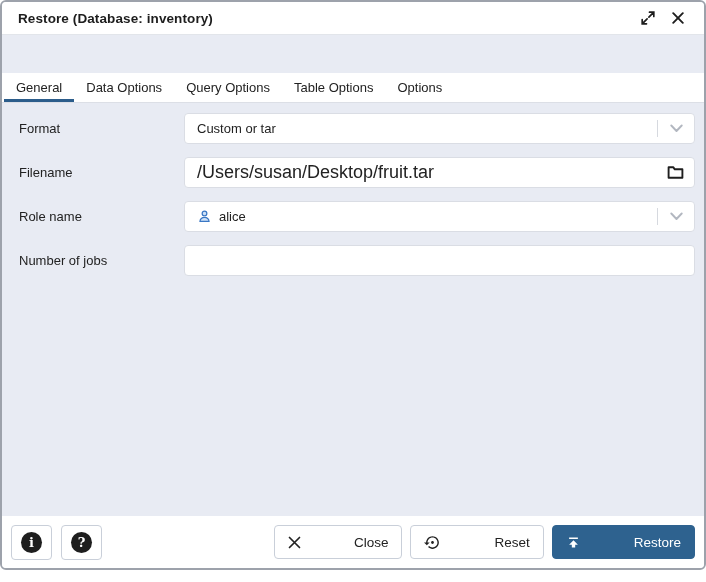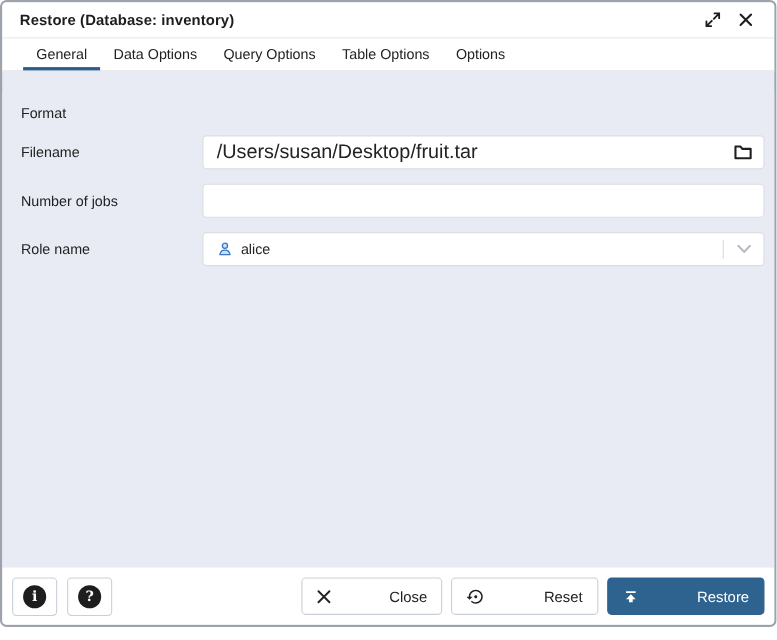--- a/index.html
+++ b/index.html
@@ -51,8 +51,9 @@
     flex: 0 0 30px;
     display: flex;
     align-items: stretch;
-    padding-left: 19px;
+    padding-left: 2px;
     border-bottom: 1px solid #dcdfe6;
+    margin-top: 38px;
   }
   .tab {
     padding: 0 12px;

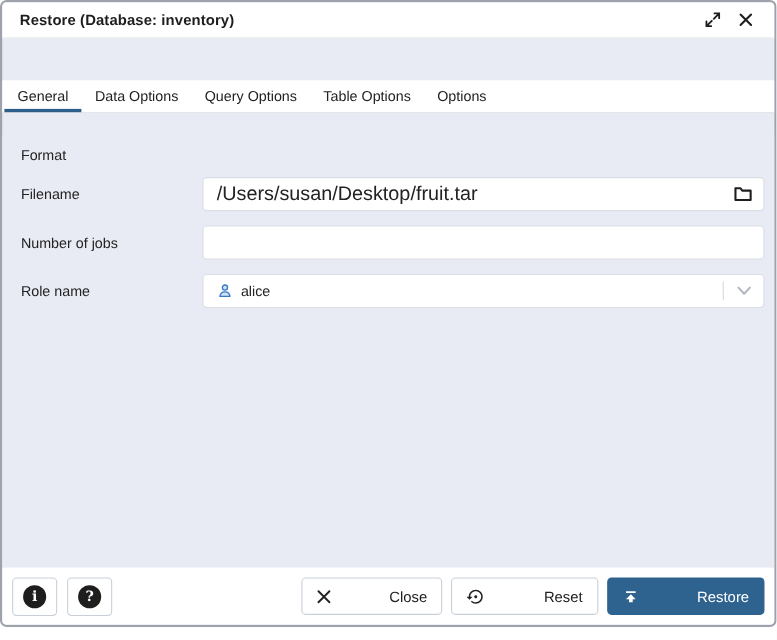--- a/index.html
+++ b/index.html
@@ -75,7 +75,6 @@
     background: #e8ebf3;
     padding: 10px 9px 0 17px;
     overflow: hidden;
-    margin-top: 20px;
   }
   .row {
     display: flex;

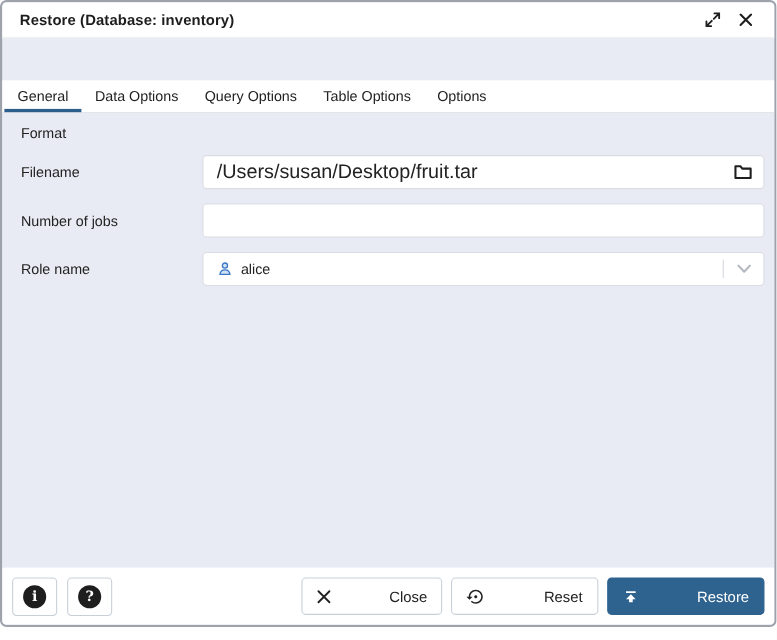--- a/index.html
+++ b/index.html
@@ -229,6 +229,17 @@
 
     <div class="row">
       <span class="lbl">Format</span>
+      <div class="ctrl">
+        <span class="value">Custom or tar</span>
+        <span class="select-end">
+          <span class="select-sep"></span>
+          <span class="select-chevron">
+            <svg width="13" height="9" viewBox="0 0 13 9">
+              <path d="M1.3 1.5 L6.5 7 L11.7 1.5" stroke="#b2b7c0" stroke-width="1.9" fill="none" stroke-linecap="round" stroke-linejoin="round"></path>
+            </svg>
+          </span>
+        </span>
+      </div>
     </div>
 
     <div class="row">

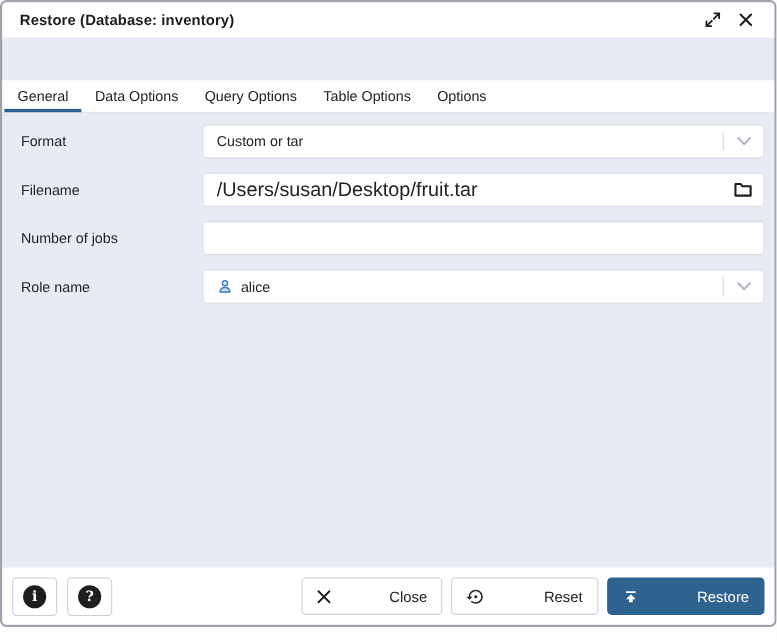--- a/index.html
+++ b/index.html
@@ -251,13 +251,6 @@
             <path d="M1.6 2.2 h4.6 l1.6 2.1 h7.6 v8.5 H1.6 Z" fill="none" stroke="#1e1e1e" stroke-width="1.9" stroke-linejoin="round"></path>
           </svg>
         </span>
-      </div>
-    </div>
-
-    <div class="row">
-      <span class="lbl">Number of jobs</span>
-      <div class="ctrl">
-        <input type="text" value="" style="">
       </div>
     </div>
 
@@ -282,6 +275,13 @@
       </div>
     </div>
 
+    <div class="row">
+      <span class="lbl">Number of jobs</span>
+      <div class="ctrl">
+        <input type="text" value="" style="">
+      </div>
+    </div>
+
   </div>
 
   <div class="footer">

